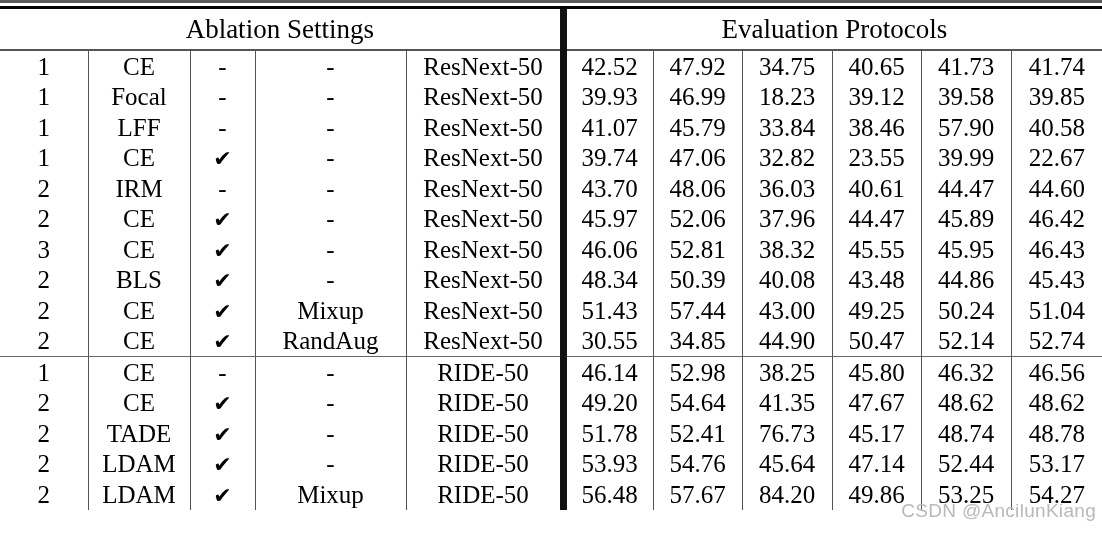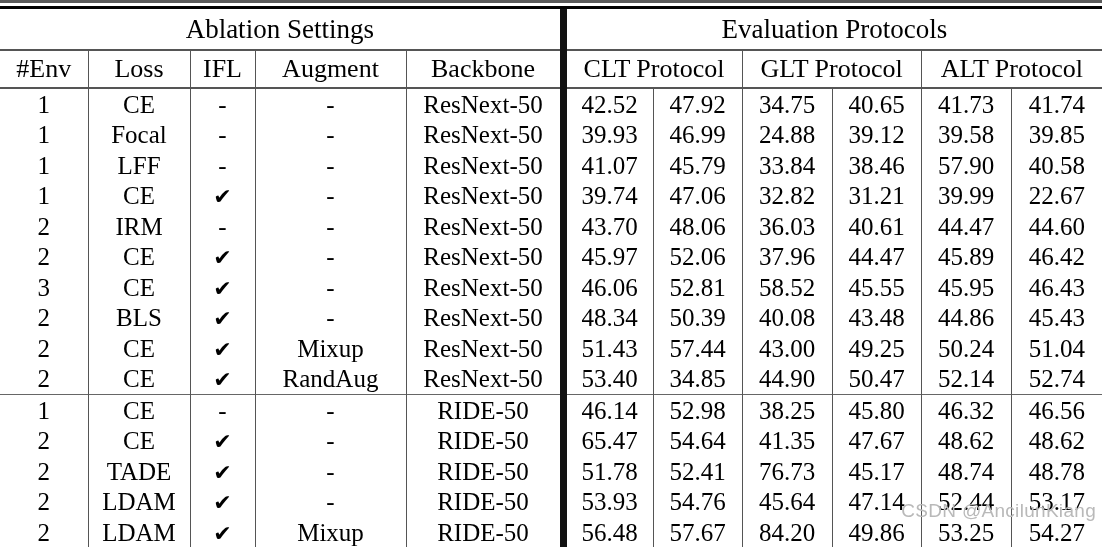--- a/index.html
+++ b/index.html
@@ -111,16 +111,6 @@
         <td colspan="5" class="vsep-thick">Ablation Settings</td>
         <td colspan="6">Evaluation Protocols</td>
       </tr>
-      <tr class="col-head hline">
-        <td class="vsep">#Env</td>
-        <td class="vsep">Loss</td>
-        <td class="vsep">IFL</td>
-        <td class="vsep">Augment</td>
-        <td class="vsep-thick">Backbone</td>
-        <td colspan="2" class="vsep">CLT Protocol</td>
-        <td colspan="2" class="vsep">GLT Protocol</td>
-        <td colspan="2">ALT Protocol</td>
-      </tr>
     </thead>
     <tbody id="tbody-main">
         <tr class="data-row">

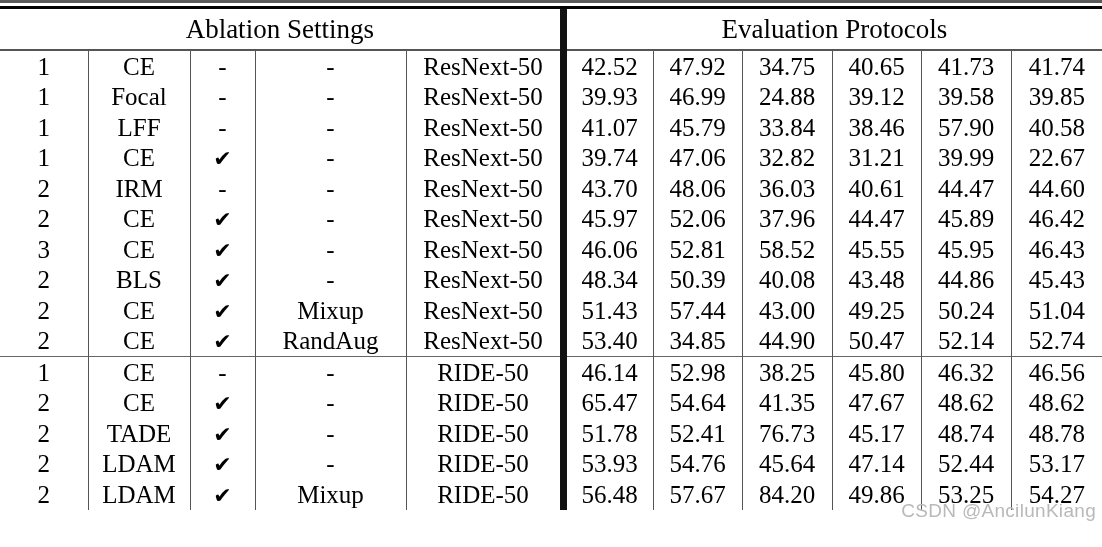--- a/index.html
+++ b/index.html
@@ -134,7 +134,7 @@
           <td class="vsep-thick">ResNext-50</td>
           <td class="vsep-num num-cell">39.93</td>
           <td class="vsep num-cell">46.99</td>
-          <td class="vsep-num num-cell">24.88</td>
+          <td class="vsep-num num-cell">18.23</td>
           <td class="vsep num-cell">39.12</td>
           <td class="vsep-num num-cell">39.58</td>
           <td class="num-cell">39.85</td>

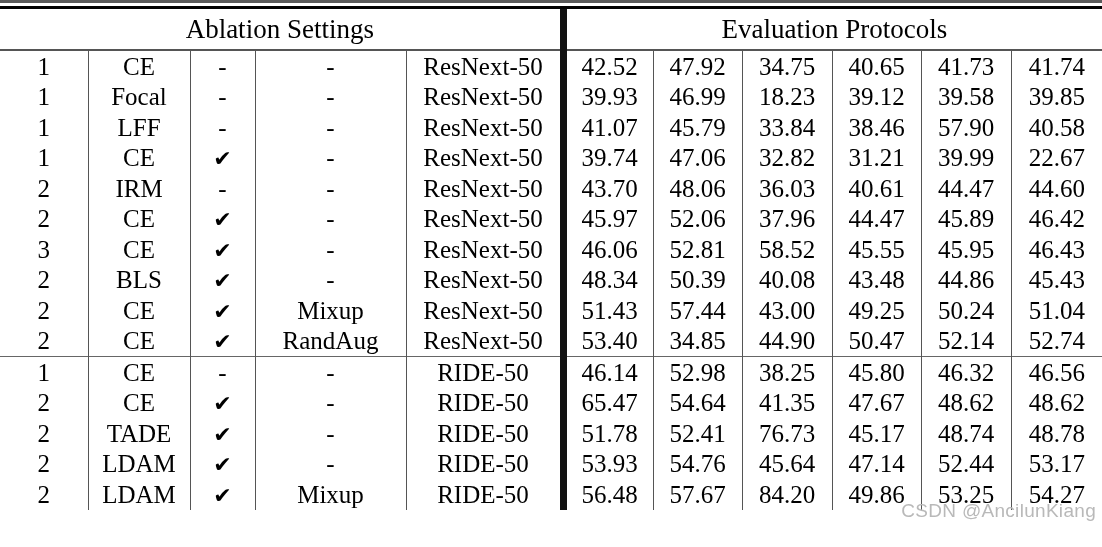--- a/index.html
+++ b/index.html
@@ -161,7 +161,7 @@
           <td class="vsep-num num-cell">39.74</td>
           <td class="vsep num-cell">47.06</td>
           <td class="vsep-num num-cell">32.82</td>
-          <td class="vsep num-cell">31.21</td>
+          <td class="vsep num-cell">23.55</td>
           <td class="vsep-num num-cell">39.99</td>
           <td class="num-cell">22.67</td>
         </tr>

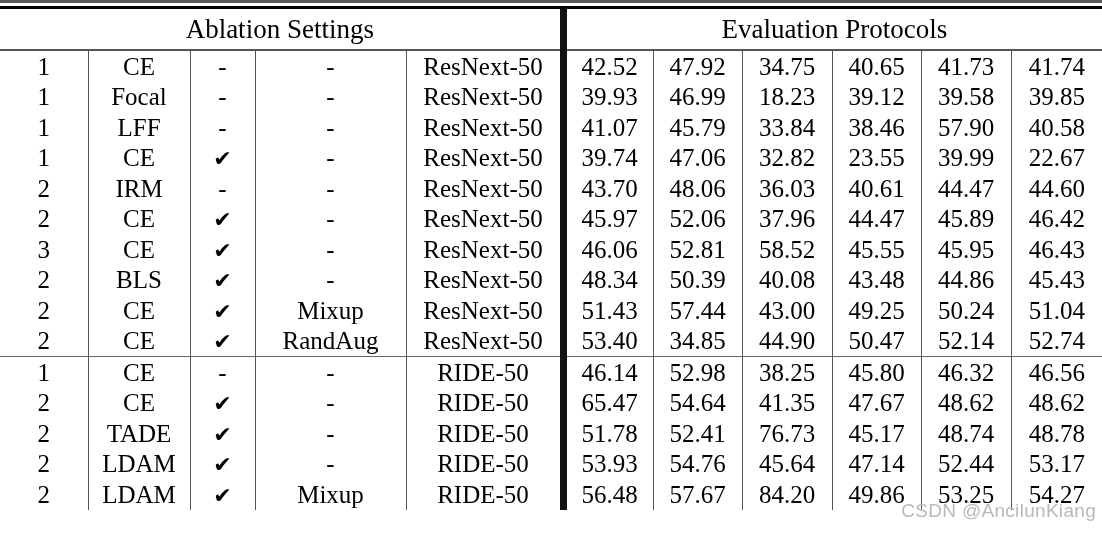--- a/index.html
+++ b/index.html
@@ -199,7 +199,7 @@
           <td class="vsep-thick">ResNext-50</td>
           <td class="vsep-num num-cell">46.06</td>
           <td class="vsep num-cell">52.81</td>
-          <td class="vsep-num num-cell">58.52</td>
+          <td class="vsep-num num-cell">38.32</td>
           <td class="vsep num-cell">45.55</td>
           <td class="vsep-num num-cell">45.95</td>
           <td class="num-cell">46.43</td>

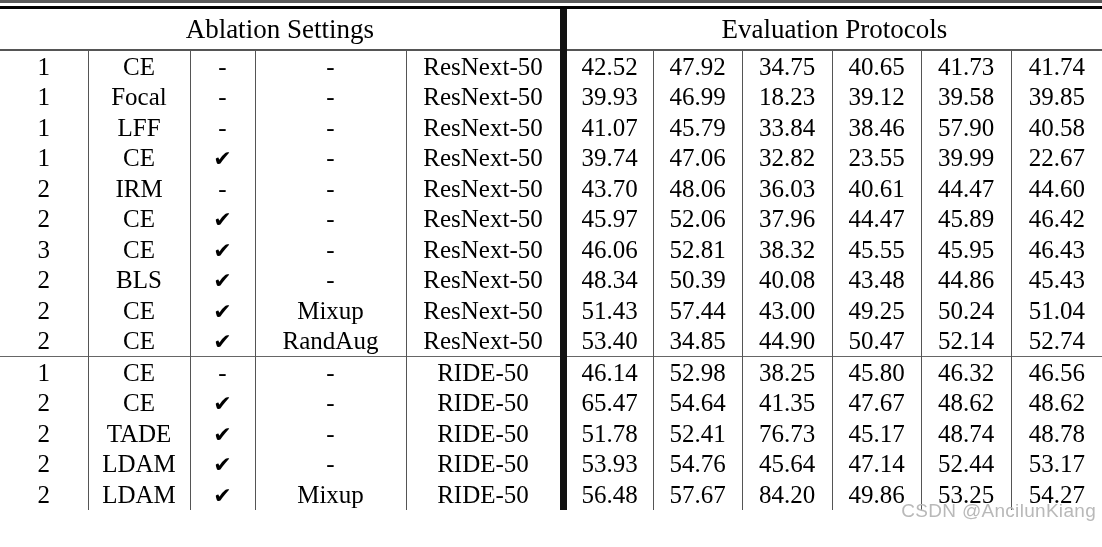--- a/index.html
+++ b/index.html
@@ -236,7 +236,7 @@
           <td class="vsep"><span class="check">✔</span></td>
           <td class="vsep">RandAug</td>
           <td class="vsep-thick">ResNext-50</td>
-          <td class="vsep-num num-cell bold-val">53.40</td>
+          <td class="vsep-num num-cell bold-val">30.55</td>
           <td class="vsep num-cell bold-val">34.85</td>
           <td class="vsep-num num-cell bold-val">44.90</td>
           <td class="vsep num-cell bold-val">50.47</td>

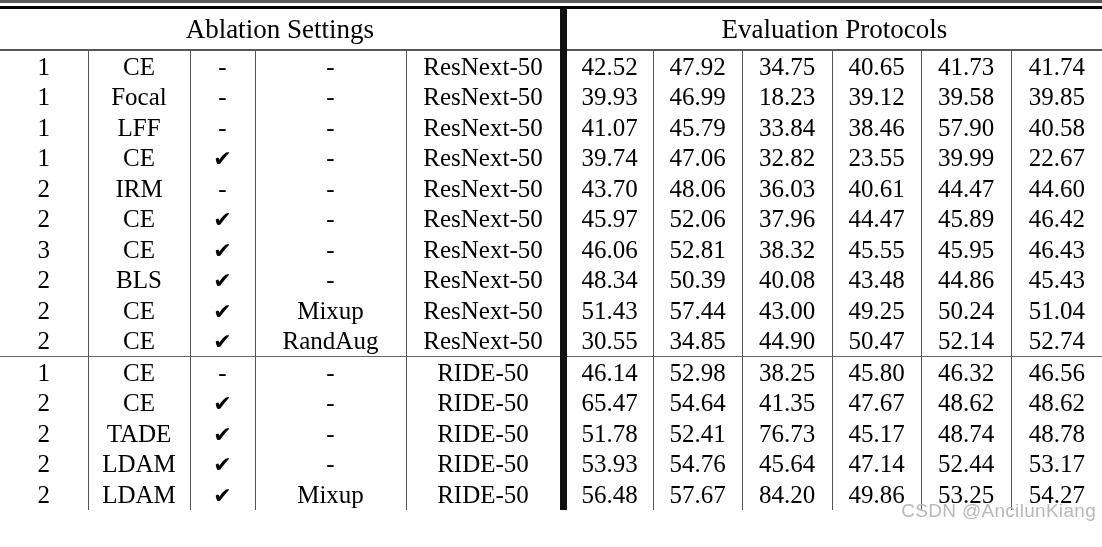--- a/index.html
+++ b/index.html
@@ -262,7 +262,7 @@
           <td class="vsep"><span class="check">✔</span></td>
           <td class="vsep"><span class="dash">-</span></td>
           <td class="vsep-thick">RIDE-50</td>
-          <td class="vsep-num num-cell">65.47</td>
+          <td class="vsep-num num-cell">49.20</td>
           <td class="vsep num-cell">54.64</td>
           <td class="vsep-num num-cell">41.35</td>
           <td class="vsep num-cell">47.67</td>

